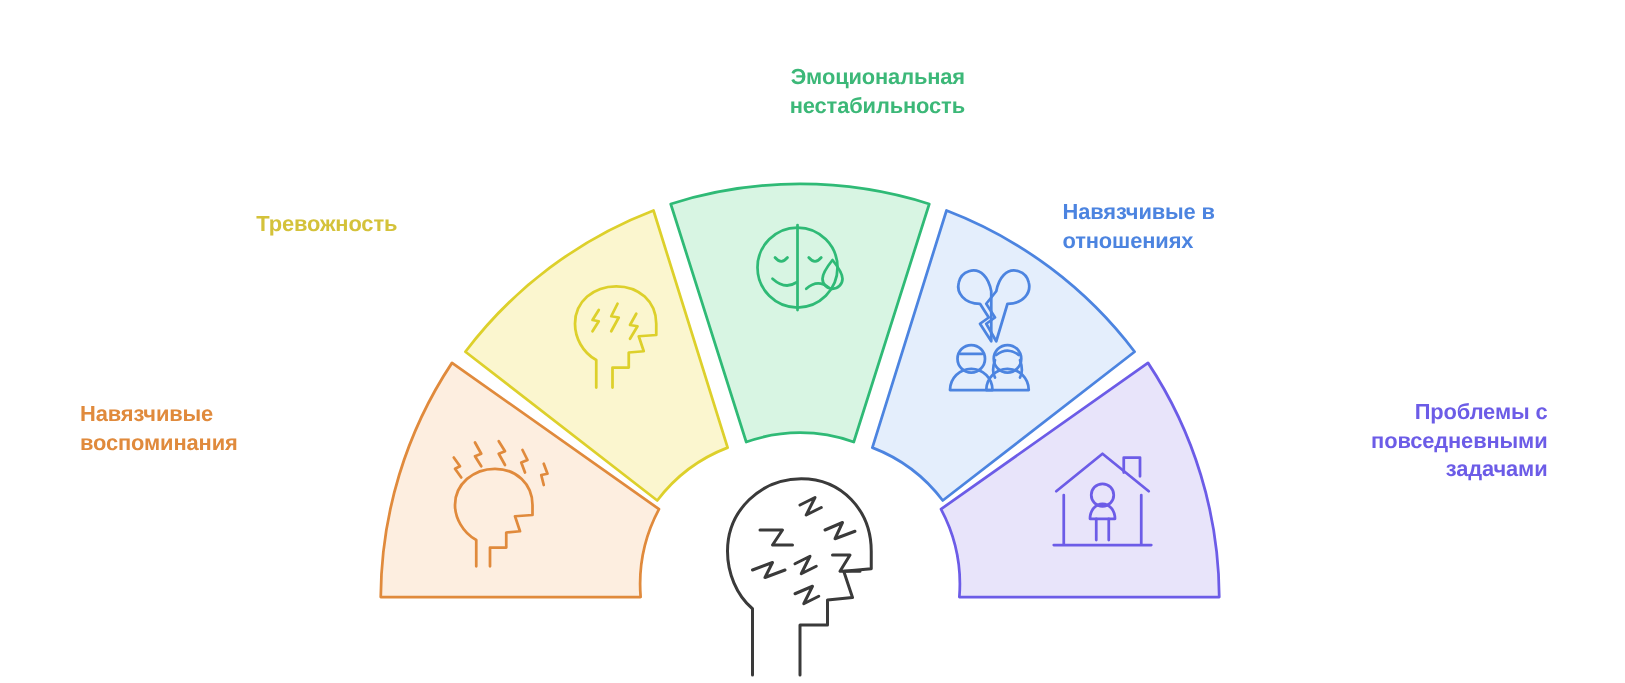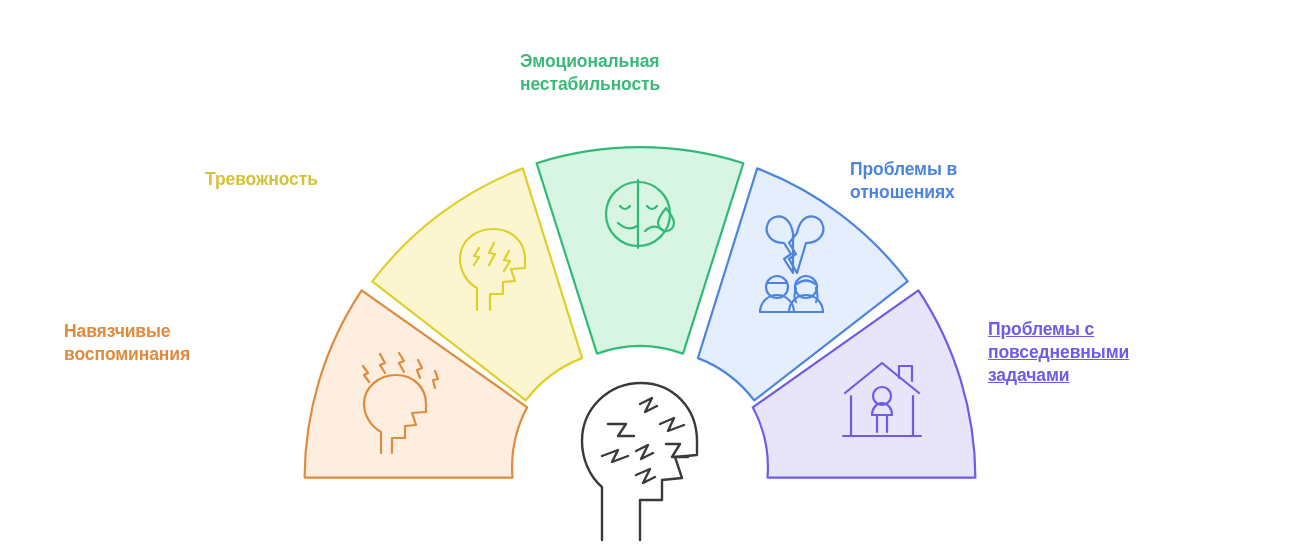--- a/index.html
+++ b/index.html
@@ -33,7 +33,7 @@
     white-space: pre-line;
   }
   .lbl-anxiety      { left: 205px; top: 168px; width: 220px; text-align: left; }
-  .lbl-emotional    { left: 520px; top: 50px;  width: 240px; text-align: left; }
+  .lbl-emotional    { left: 532px; top: 50px;  width: 240px; text-align: right; }
   .lbl-relations    { left: 850px; top: 158px; width: 230px; text-align: left; }
   .lbl-intrusive    { left:  64px; top: 320px; width: 242px; }
   .lbl-daily        { left: 988px; top: 318px; width: 250px; text-align: left; text-decoration: underline; }

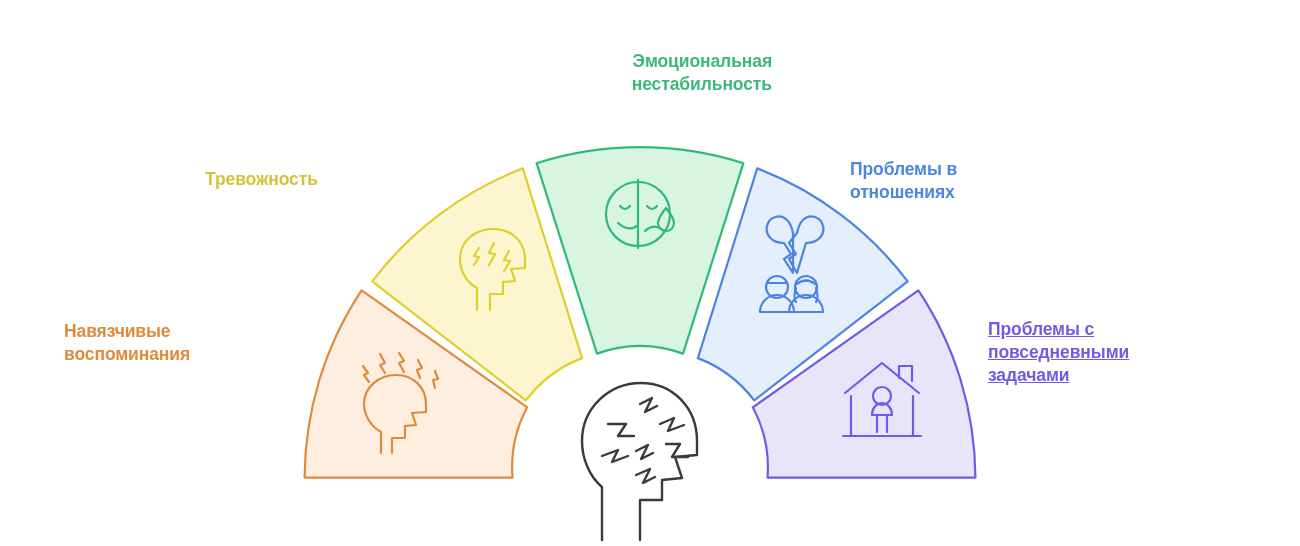--- a/index.html
+++ b/index.html
@@ -217,7 +217,7 @@
   <div class="seg-label lbl-emotional" style="color:#3cb878">Эмоциональная
 нестабильность</div>
 
-  <div class="seg-label lbl-relations" style="color:#4c84e0">Проблемы в
+  <div class="seg-label lbl-relations" style="color:#4c84e0">Навязчивые в
 отношениях</div>
 
   <div class="seg-label lbl-daily" style="color:#6c5ce7">Проблемы с

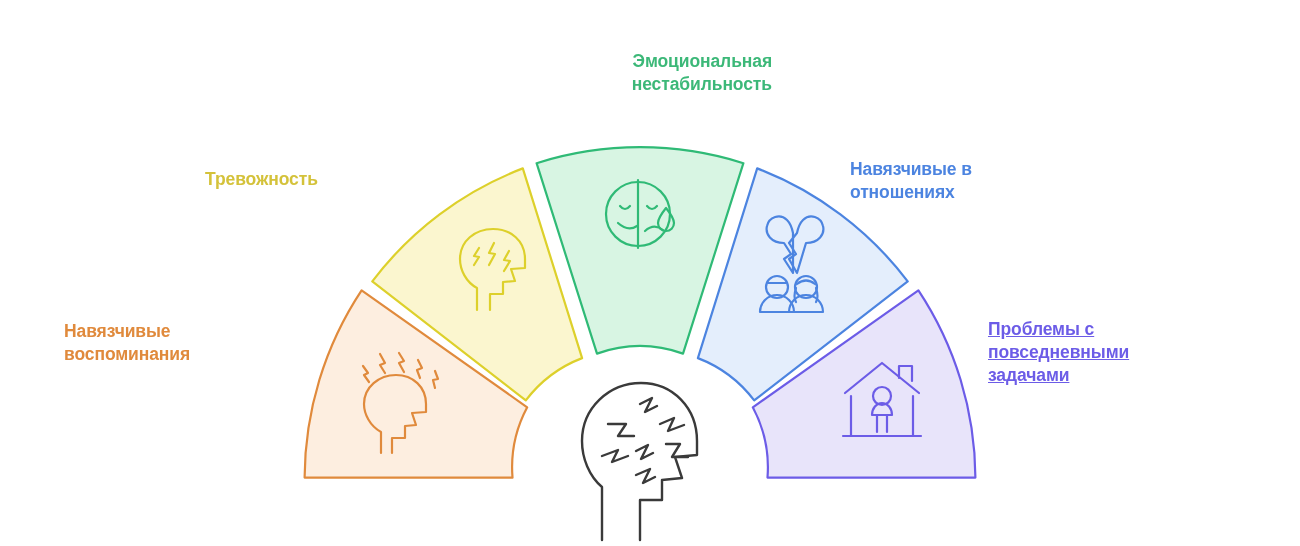--- a/index.html
+++ b/index.html
@@ -36,7 +36,7 @@
   .lbl-emotional    { left: 532px; top: 50px;  width: 240px; text-align: right; }
   .lbl-relations    { left: 850px; top: 158px; width: 230px; text-align: left; }
   .lbl-intrusive    { left:  64px; top: 320px; width: 242px; }
-  .lbl-daily        { left: 988px; top: 318px; width: 250px; text-align: left; text-decoration: underline; }
+  .lbl-daily        { left: 988px; top: 318px; width: 250px; text-align: right; }
 </style>
 </head>
 <body>

